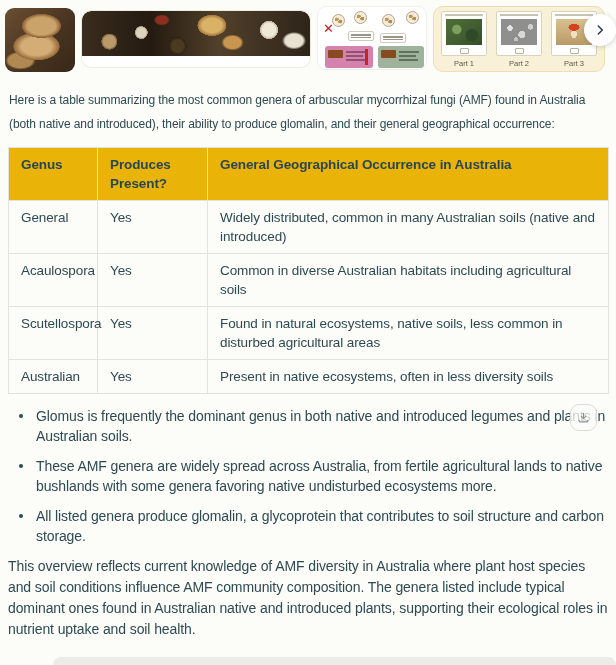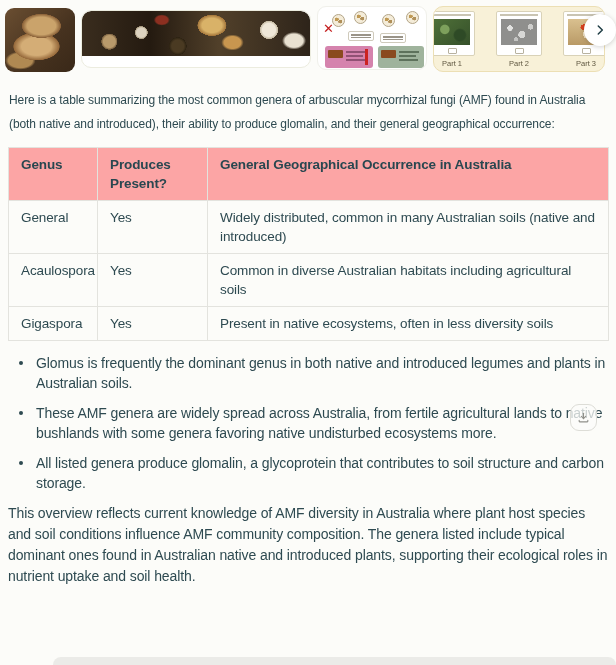--- a/index.html
+++ b/index.html
@@ -56,7 +56,7 @@
   .dlines i:nth-child(1){top:5px;width:20px;} .dlines i:nth-child(2){top:9px;width:17px;} .dlines i:nth-child(3){top:13px;width:19px;}
   .dred { position:absolute; left:40px; top:3px; width:2.5px; height:16px; background:#cc2222; }
   .thumb-parts { width:172px; height:66px; background:#f8f1d8; border:1px solid #ecdfb4; border-radius:10px;
-    display:flex; gap:21px; justify-content:center; padding-top:4px; }
+    display:flex; gap:9px; justify-content:center; padding-top:4px; }
   .mini { display:flex; flex-direction:column; align-items:center; }
   .mini-card { width:46px; height:45px; background:#fff; border:1px solid #d9d2b8; border-radius:2px;
     display:flex; flex-direction:column; align-items:center; padding-top:2px; }

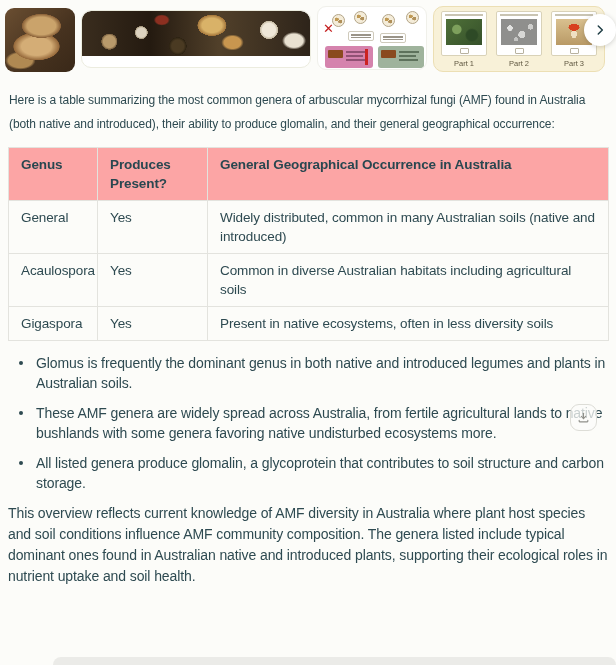--- a/index.html
+++ b/index.html
@@ -75,7 +75,7 @@
   .intro { margin:12px 8px 0 9px; font-size:12px; line-height:24px; }
   .amf-table { margin:11px 8px 0 8px; width:600px; border-collapse:collapse; table-layout:fixed; font-size:13.5px; }
   .amf-table th, .amf-table td { border:1px solid #e3e3de; text-align:left; vertical-align:top; padding:7px 12px; line-height:19px; }
-  .amf-table th { background:#fca5a5; font-weight:700; color:#294750; }
+  .amf-table th { background:#eab308; font-weight:700; color:#294750; }
   .col-genus { width:89px; } .col-glom { width:110px; } .col-occ { width:401px; }
 
   .download-btn { position:absolute; left:570px; top:404px; width:27px; height:27px; border-radius:9px;

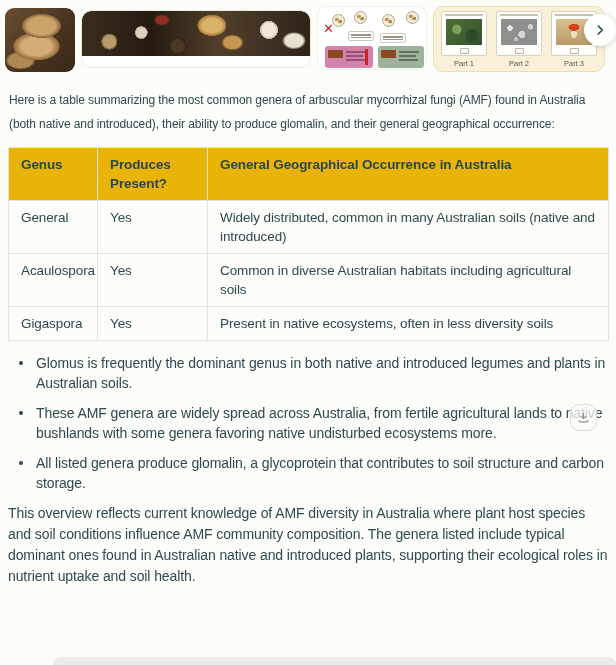--- a/index.html
+++ b/index.html
@@ -195,6 +195,11 @@
         <td>Common in diverse Australian habitats including agricultural soils</td>
       </tr>
       <tr>
+        <td>Scutellospora</td>
+        <td>Yes</td>
+        <td>Found in natural ecosystems, native soils, less common in disturbed agricultural areas</td>
+      </tr>
+      <tr>
         <td>Gigaspora</td>
         <td>Yes</td>
         <td>Present in native ecosystems, often in less diversity soils</td>

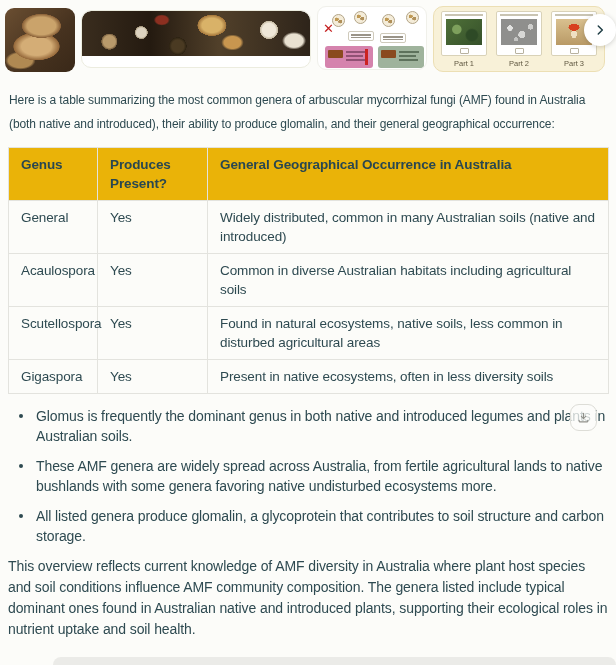--- a/index.html
+++ b/index.html
@@ -200,7 +200,7 @@
         <td>Found in natural ecosystems, native soils, less common in disturbed agricultural areas</td>
       </tr>
       <tr>
-        <td>Gigaspora</td>
+        <td>Australian</td>
         <td>Yes</td>
         <td>Present in native ecosystems, often in less diversity soils</td>
       </tr>

